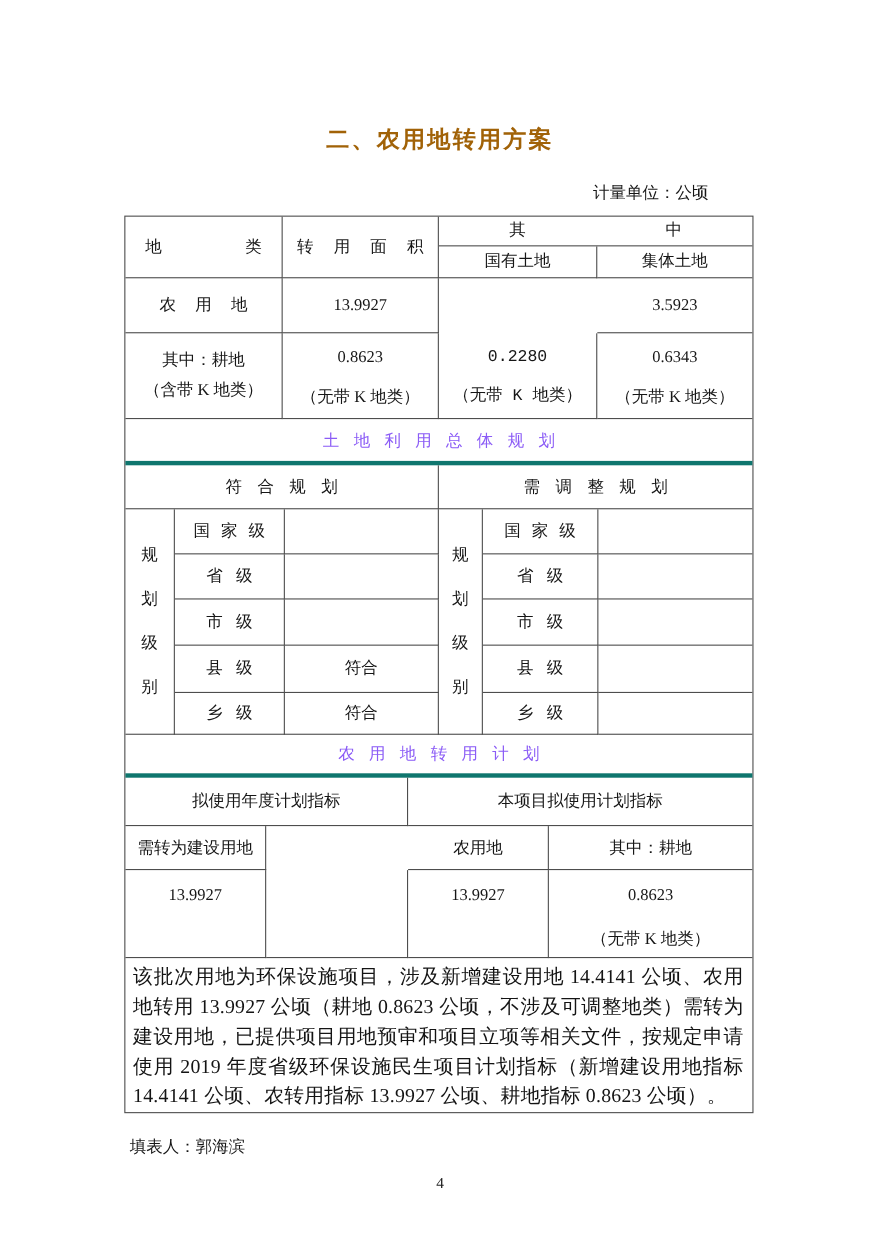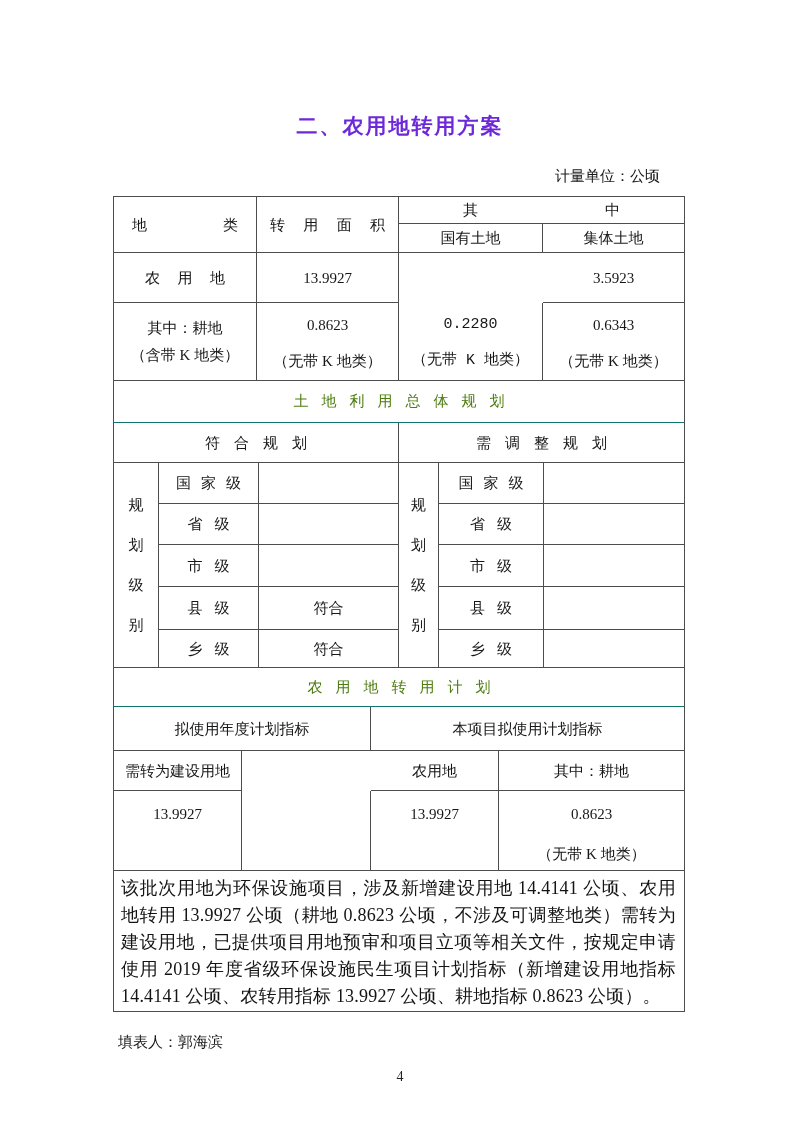--- a/index.html
+++ b/index.html
@@ -9,8 +9,8 @@
   }
   .title{
     position:absolute;top:114px;left:0;width:800px;text-align:center;
-    font-family:Liberation Mono, monospace;
-    font-weight:700;font-size:21px;line-height:28px;letter-spacing:2px;color:#6d28d9;
+    font-family:Liberation Sans, sans-serif;
+    font-weight:700;font-size:21px;line-height:28px;letter-spacing:2px;color:#a16207;
   }
   .unit{
     position:absolute;top:166px;right:140px;font-size:15px;line-height:20px;color:#161616;

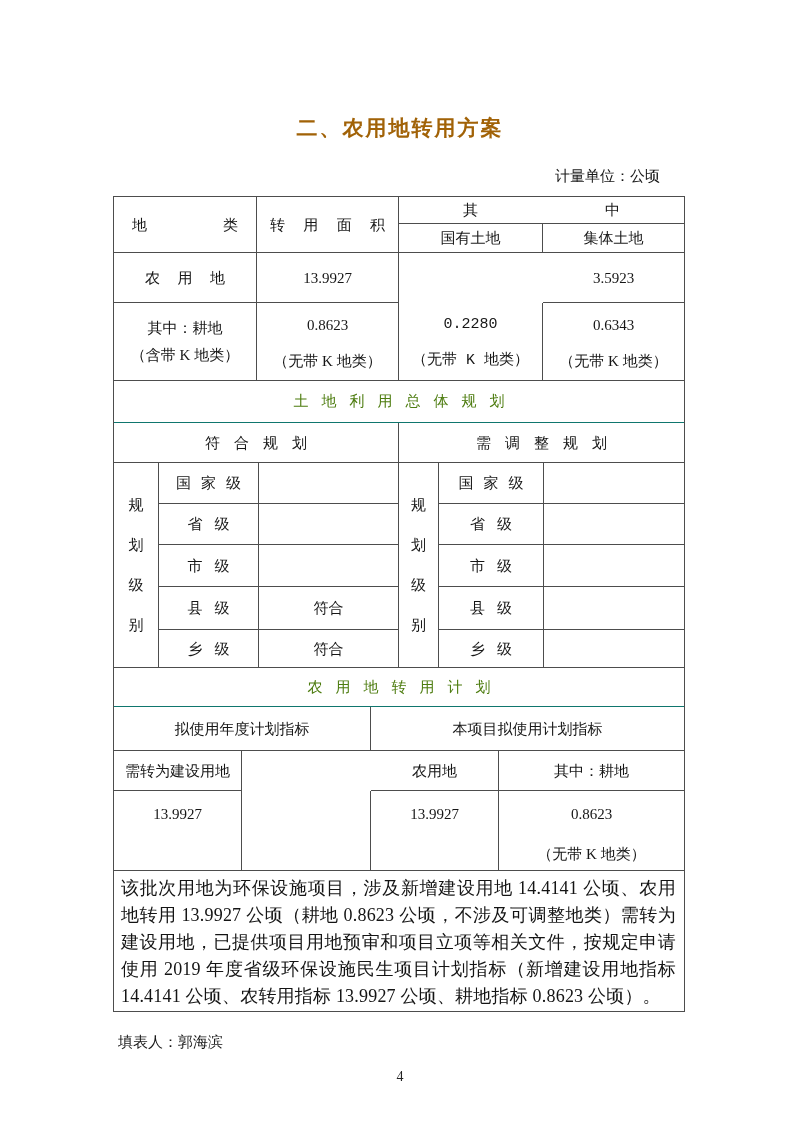--- a/index.html
+++ b/index.html
@@ -13,7 +13,7 @@
     font-weight:700;font-size:21px;line-height:28px;letter-spacing:2px;color:#a16207;
   }
   .unit{
-    position:absolute;top:166px;right:140px;font-size:15px;line-height:20px;color:#161616;
+    position:absolute;top:166px;right:156px;font-size:15px;line-height:20px;color:#161616;
   }
   
   .tbl{

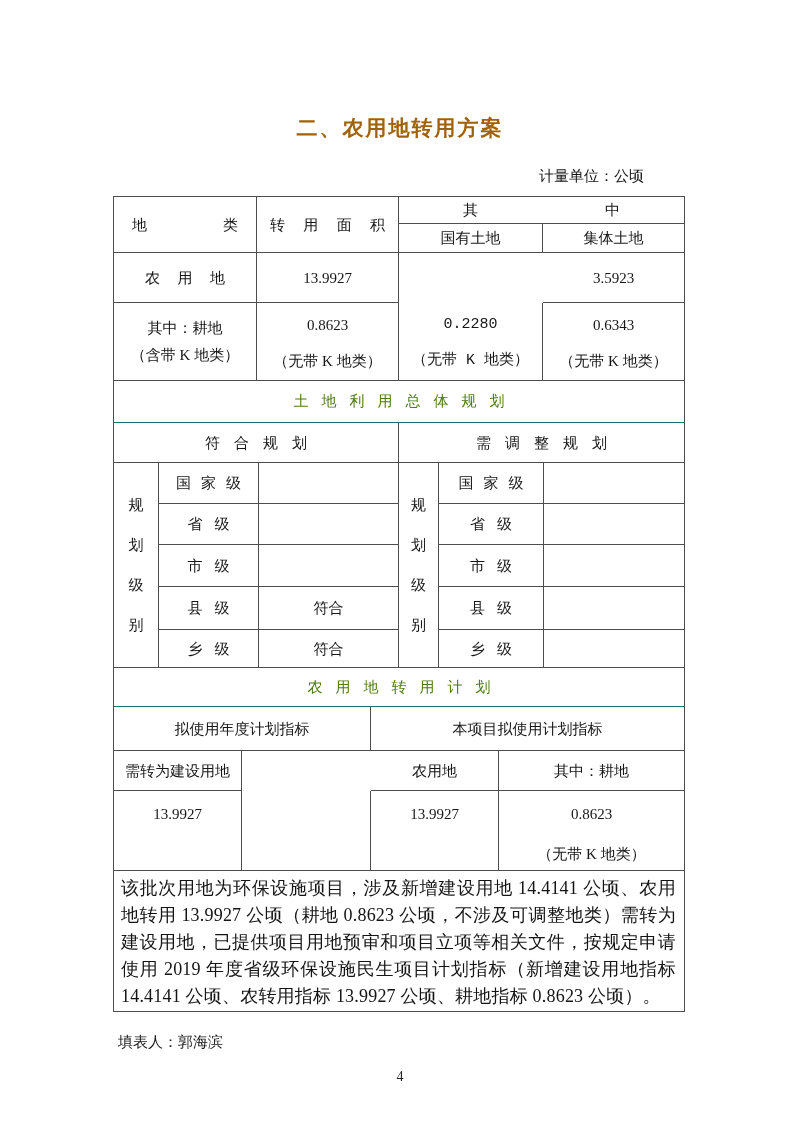--- a/index.html
+++ b/index.html
@@ -25,8 +25,8 @@
   .secC{grid-template-columns:45px 100px 140px 40px 105px 140px;grid-template-rows:40px 41px 41px 42px 43px 38px;}
   .secE{grid-template-columns:128px 129px 128px 185px;grid-template-rows:44px 40px 80px;}
   .band{
-    box-sizing:border-box;border-bottom:1px solid #0f766e;display:flex;align-items:center;justify-content:center;
-    font-size:15px;color:#4d7c0f;
+    box-sizing:border-box;border-bottom:4px solid #0f766e;display:flex;align-items:center;justify-content:center;
+    font-size:15px;color:#8b5cf6;
   }
   .bandB{height:42px;}
   .bandD{height:39px;}

